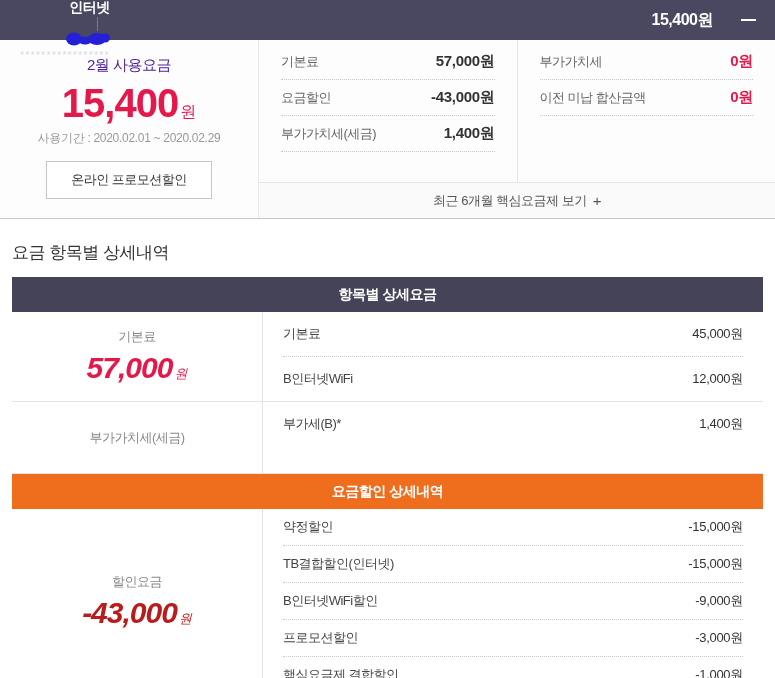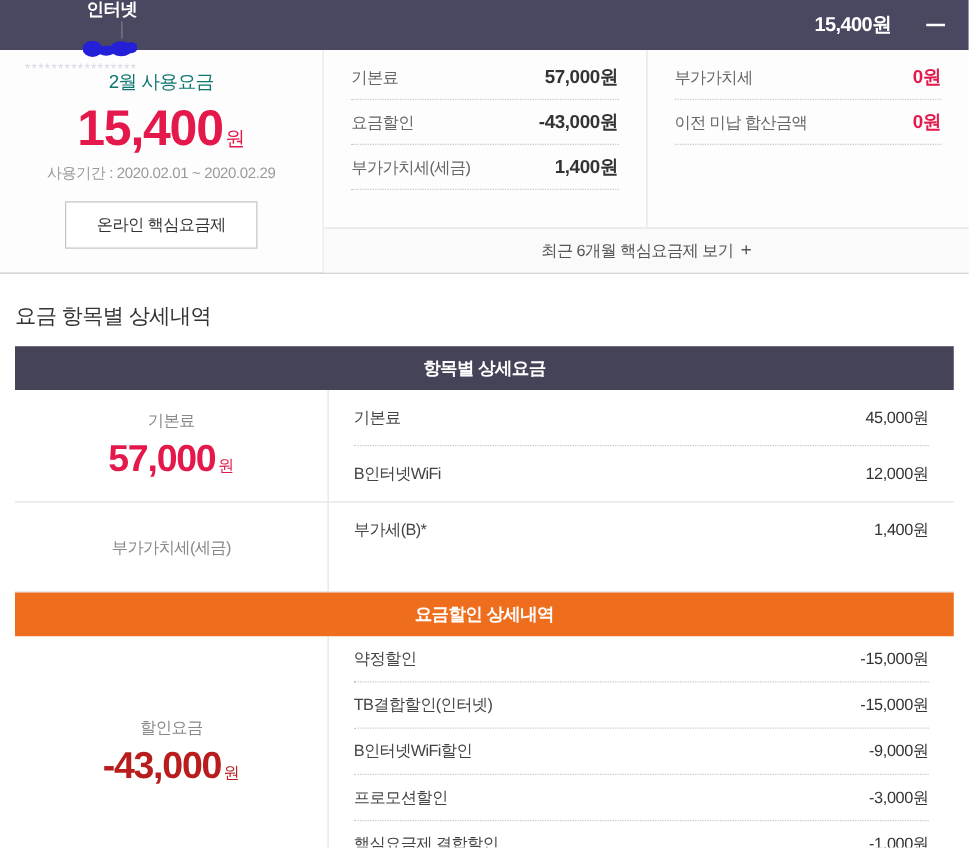--- a/index.html
+++ b/index.html
@@ -35,7 +35,7 @@
     display:flex; flex-direction:column; align-items:center;
     padding-top:16px;
   }
-  .sum-title { font-size:15px; color:#0f766e; letter-spacing:-0.5px; }
+  .sum-title { font-size:15px; color:#4c1d95; letter-spacing:-0.5px; }
   .sum-amount { margin-top:6px; color:#e4184a; white-space:nowrap; }
   .sum-amount .num { font-size:40px; font-weight:bold; letter-spacing:-1px; }
   .sum-amount .unit { font-size:16px; margin-left:2px; }

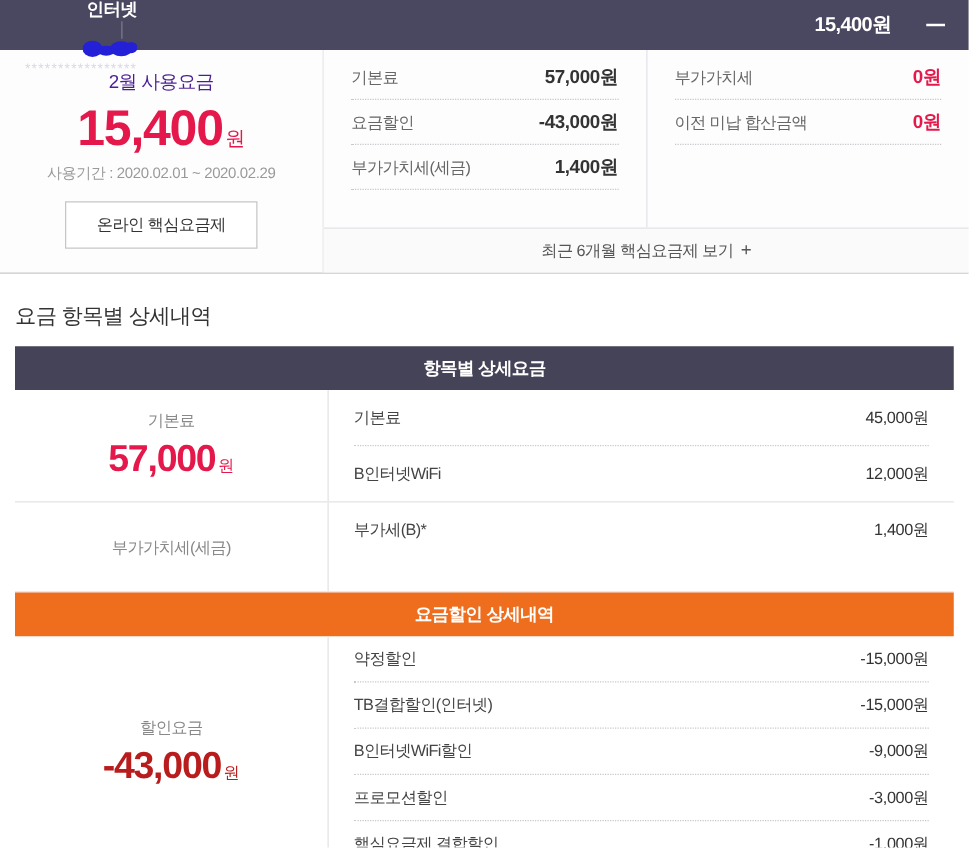--- a/index.html
+++ b/index.html
@@ -141,7 +141,7 @@
       <span class="num">15,400</span><span class="unit">원</span>
     </div>
     <div class="sum-period">사용기간 : 2020.02.01 ~ 2020.02.29</div>
-    <button class="pay-btn">온라인 핵심요금제</button>
+    <button class="pay-btn">온라인 프로모션할인</button>
   </div>
 
   <div class="sum-right">

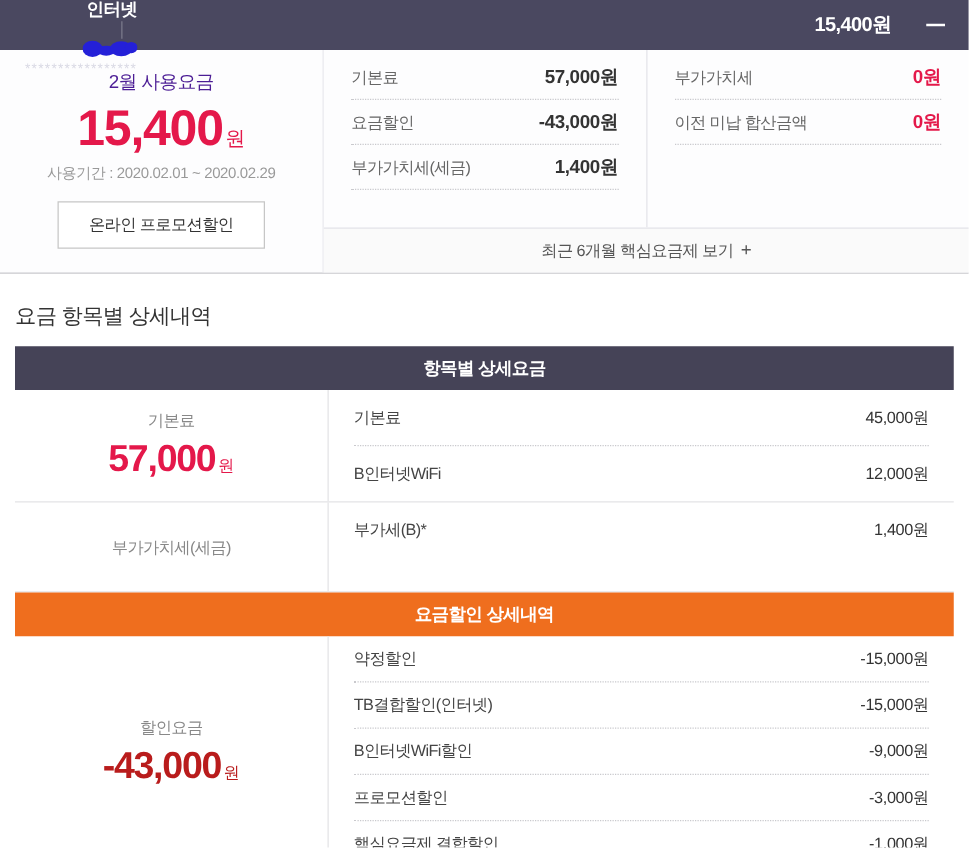--- a/index.html
+++ b/index.html
@@ -85,7 +85,7 @@
     text-align:center;
   }
   .group-left .lbl { font-size:13px; color:#888; letter-spacing:-0.5px; }
-  .group-left .amt { margin-top:5px; white-space:nowrap; }
+  .group-left .amt { margin-top:5px; white-space:nowrap;font-style:italic; }
   .group-left .amt .num { font-size:30px; font-weight:bold; letter-spacing:-1px; }
   .group-left .amt .unit { font-size:13px; margin-left:2px; }
   .amt.red { color:#e4184a; }

